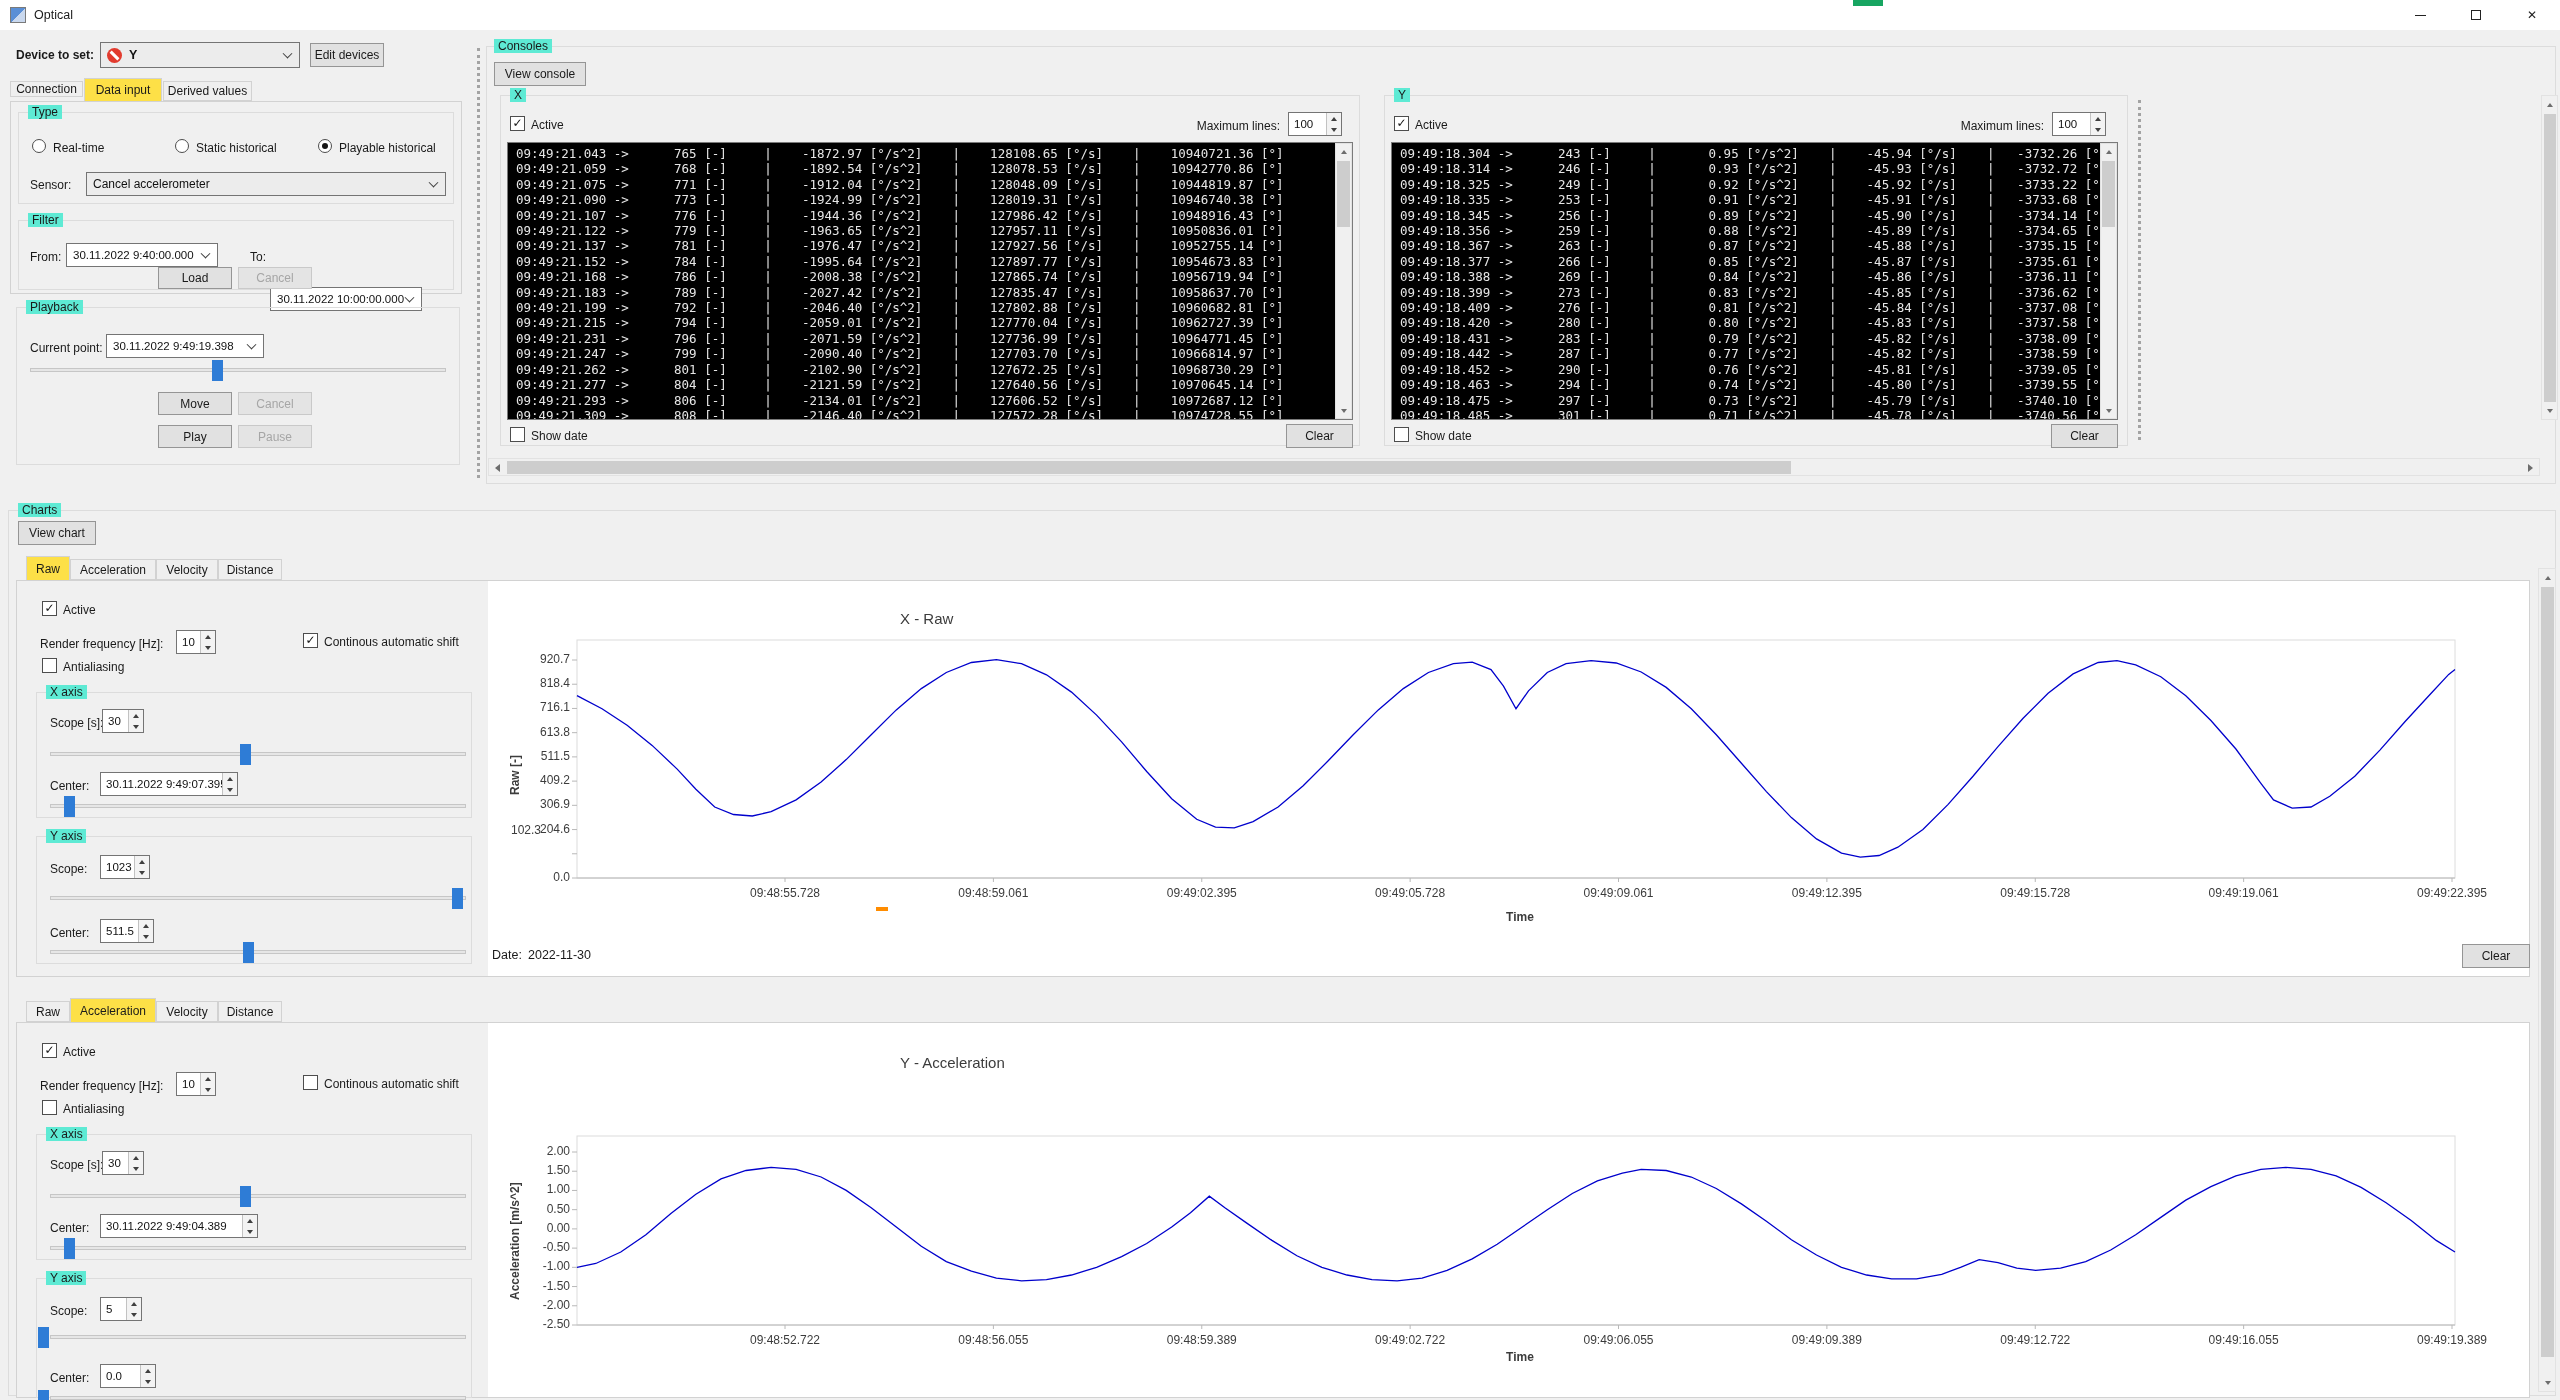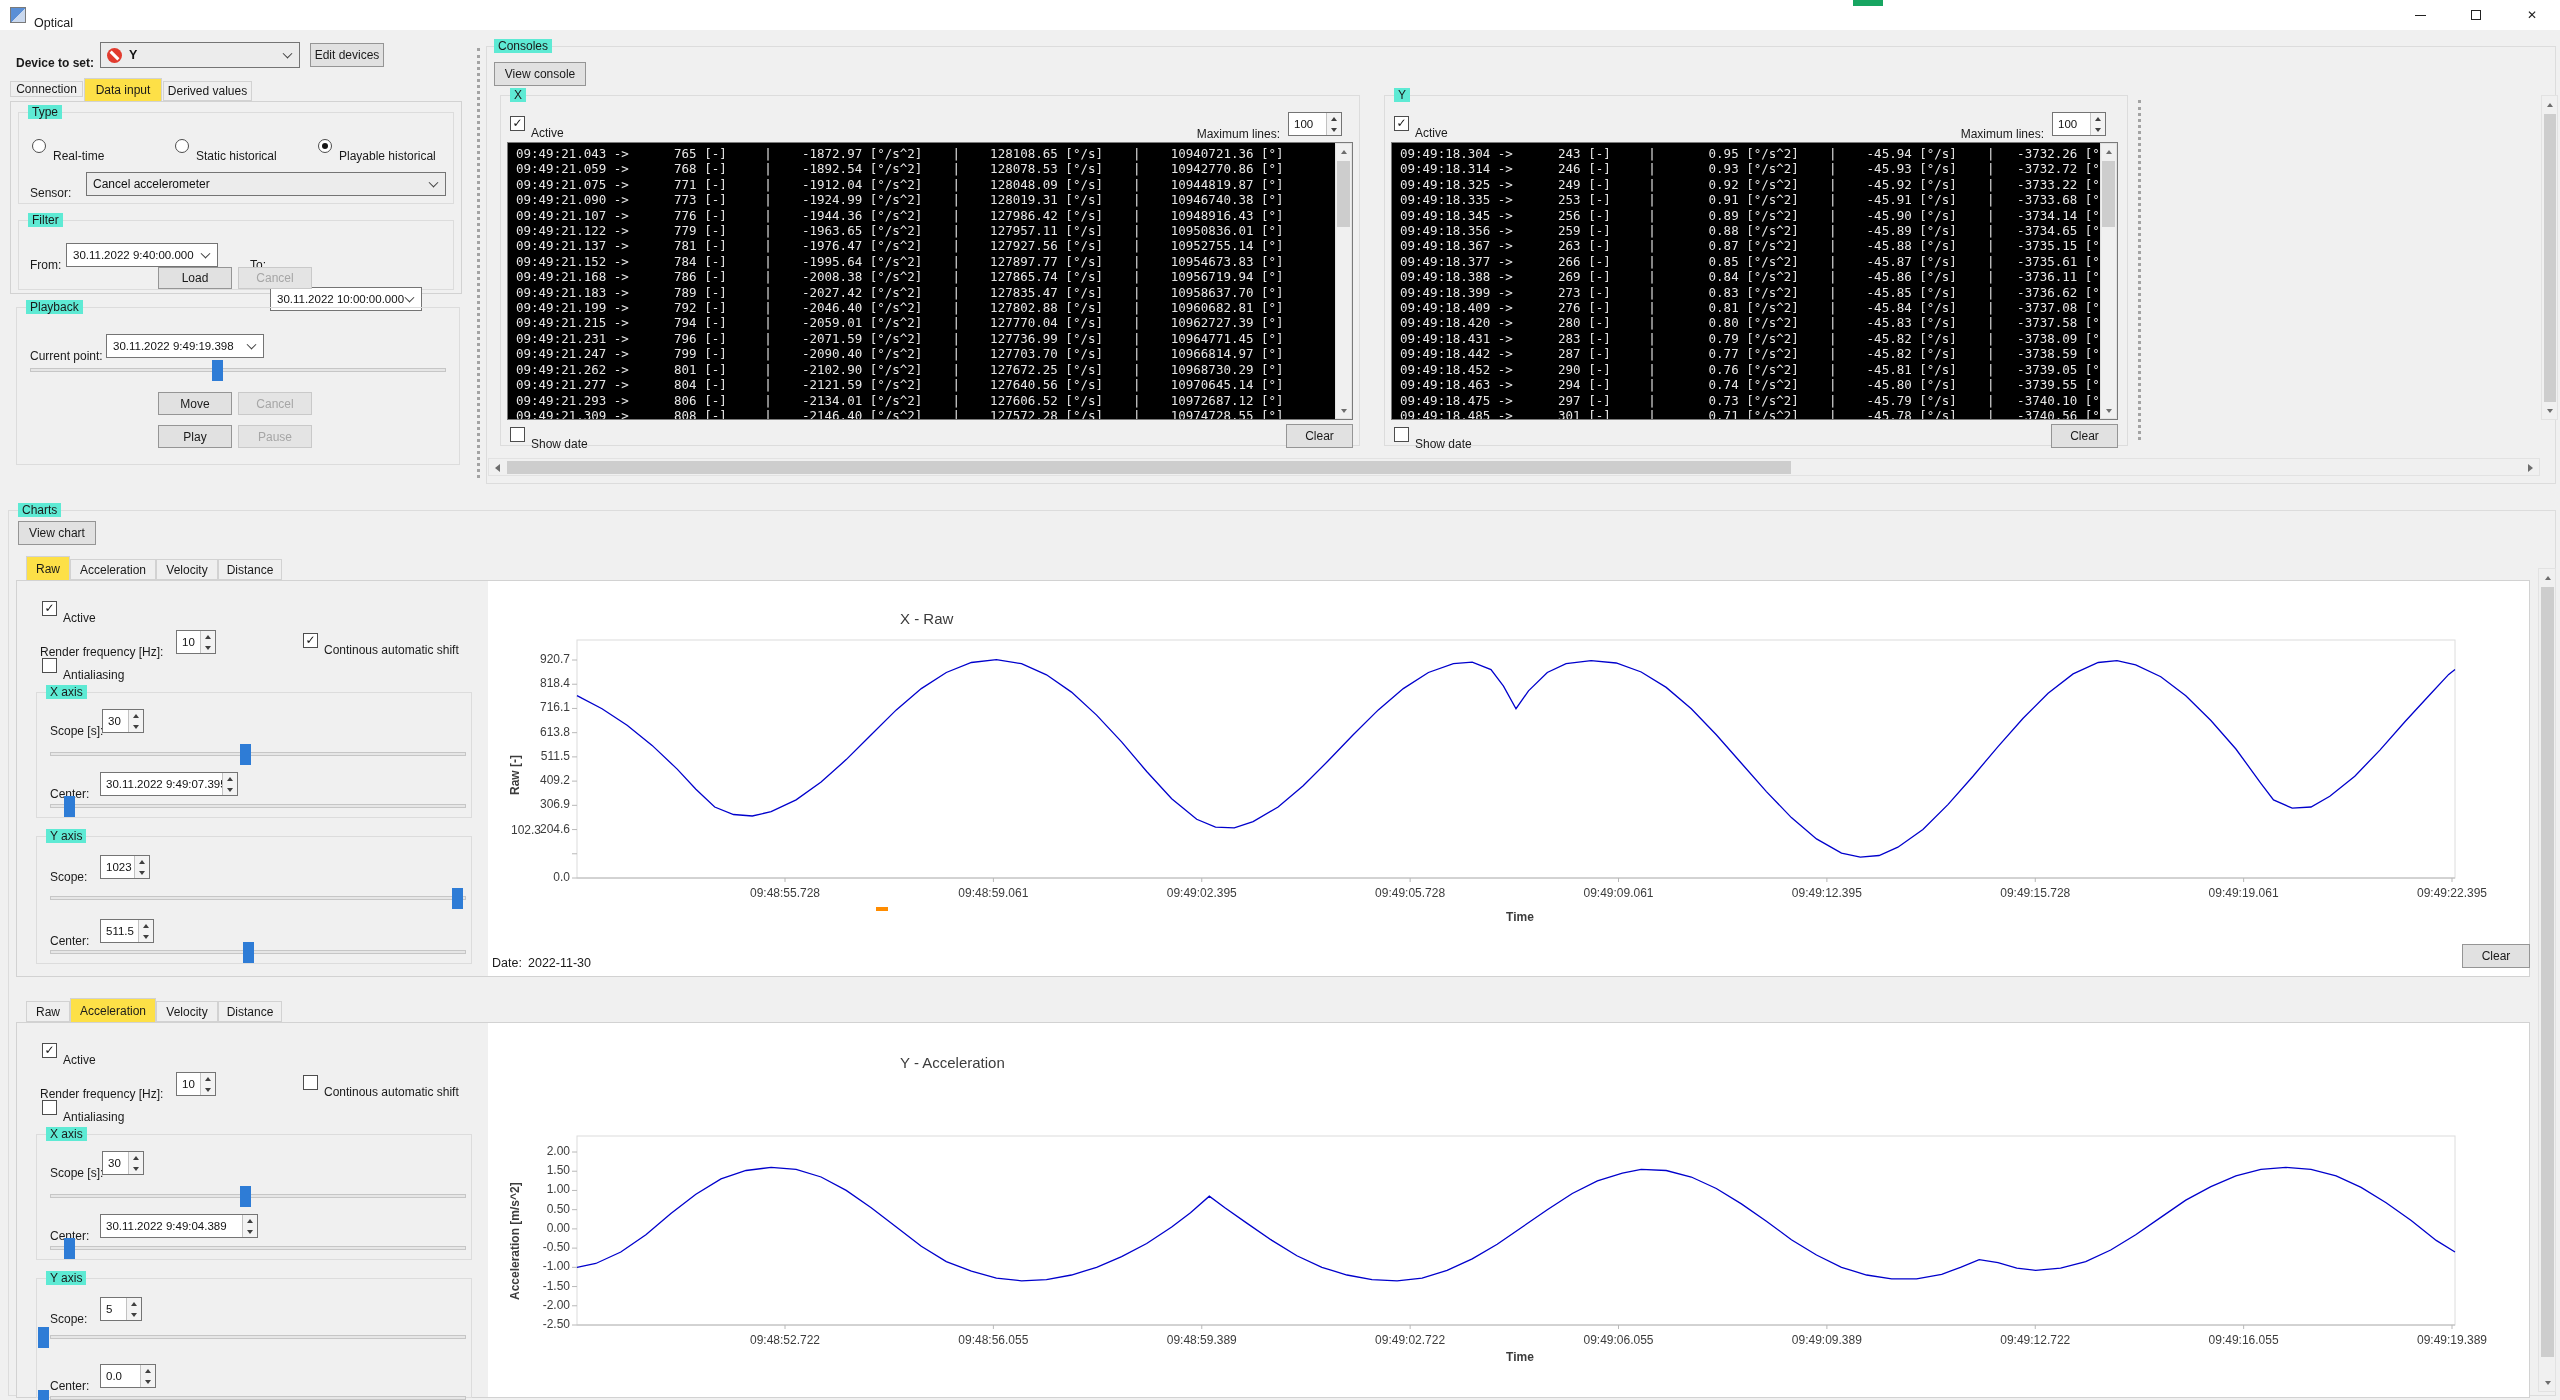--- a/index.html
+++ b/index.html
@@ -7,7 +7,7 @@
   #app{position:relative;width:2560px;height:1400px;background:#f0f0f0;overflow:hidden;
        font-family:"Liberation Sans","DejaVu Sans",sans-serif;outline:1px solid #9b9b9b;}
   .abs{position:absolute;}
-  .lbl{position:absolute;font-size:12px;color:#1a1a1a;white-space:nowrap;margin-top:8px;}
+  .lbl{position:absolute;font-size:12px;color:#1a1a1a;white-space:nowrap;}
   .b{font-weight:bold;}
   .btn{position:absolute;display:flex;align-items:center;justify-content:center;background:#e1e1e1;
        border:1px solid #959595;font-size:12px;color:#1a1a1a;cursor:default;}

